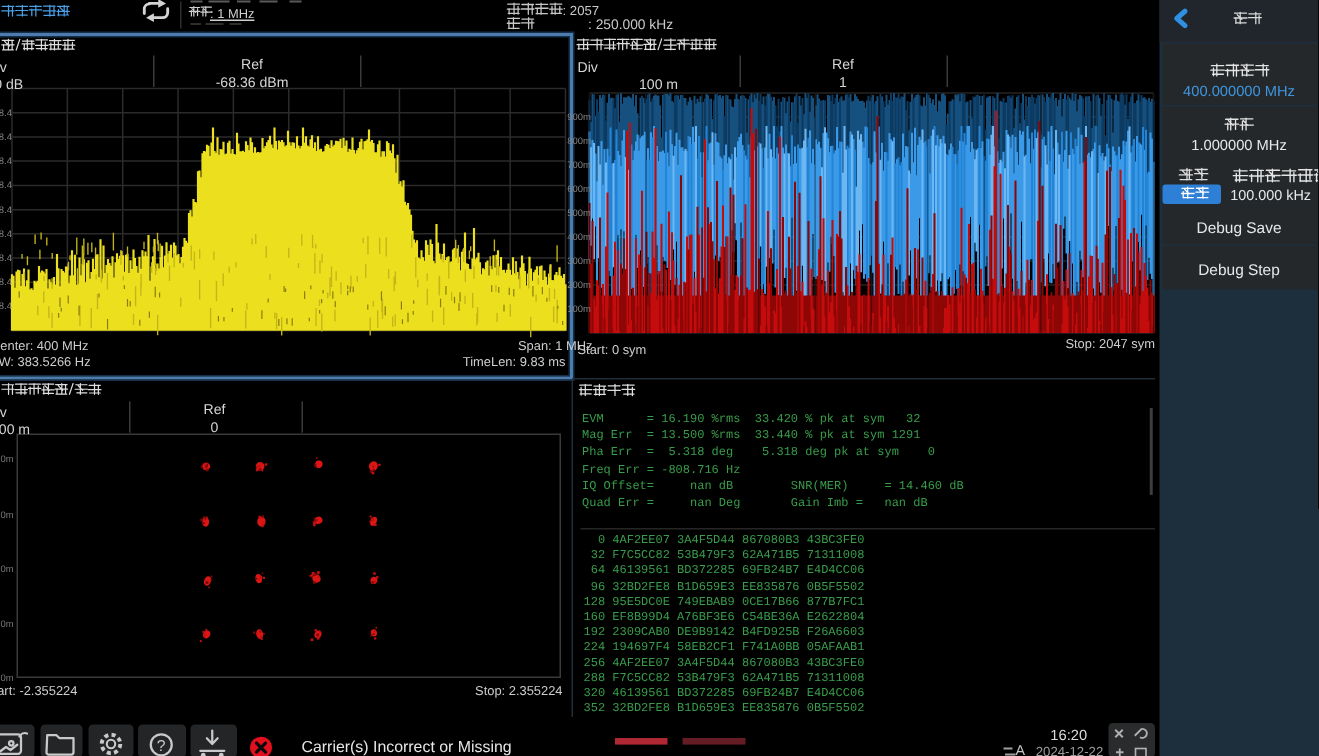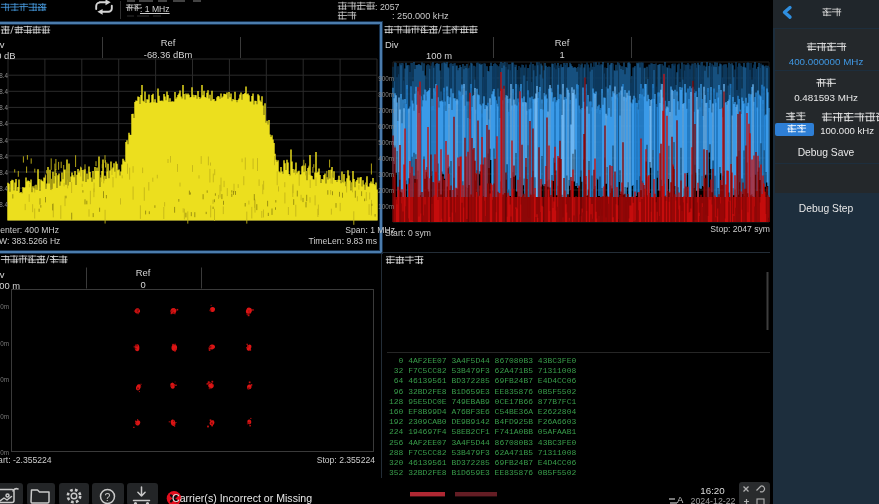--- a/index.html
+++ b/index.html
@@ -303,7 +303,7 @@
     <div style="position:absolute;left:712.5px;top:484.5px;font:9.8px 'Liberation Sans',sans-serif;color:#dadada;white-space:pre;transform:translateX(-50%);">16:20</div>
     <div style="position:absolute;left:713px;top:495.5px;font:8.8px 'Liberation Sans',sans-serif;color:#9a9a9a;white-space:pre;transform:translateX(-50%);">2024-12-22</div>
     <div style="position:absolute;left:826px;top:55.5px;font:9.8px 'Liberation Sans',sans-serif;color:#3f96e0;white-space:pre;transform:translateX(-50%);">400.000000 MHz</div>
-    <div style="position:absolute;left:826px;top:91.5px;font:9.8px 'Liberation Sans',sans-serif;color:#e8e8e8;white-space:pre;transform:translateX(-50%);">0.481593 MHz</div>
+    <div style="position:absolute;left:826px;top:91.5px;font:9.8px 'Liberation Sans',sans-serif;color:#e8e8e8;white-space:pre;transform:translateX(-50%);">1.000000 MHz</div>
     <div style="position:absolute;left:874px;top:125px;font:9.6px 'Liberation Sans',sans-serif;color:#e8e8e8;white-space:pre;transform:translateX(-100%);">100.000 kHz</div>
     <div style="position:absolute;left:826px;top:146.5px;font:10.3px 'Liberation Sans',sans-serif;color:#e8e8e8;white-space:pre;transform:translateX(-50%);">Debug Save</div>
     <div style="position:absolute;left:826px;top:175px;font:10.3px 'Liberation Sans',sans-serif;color:#e8e8e8;white-space:pre;transform:translateX(-50%);margin-top:28px;">Debug Step</div>

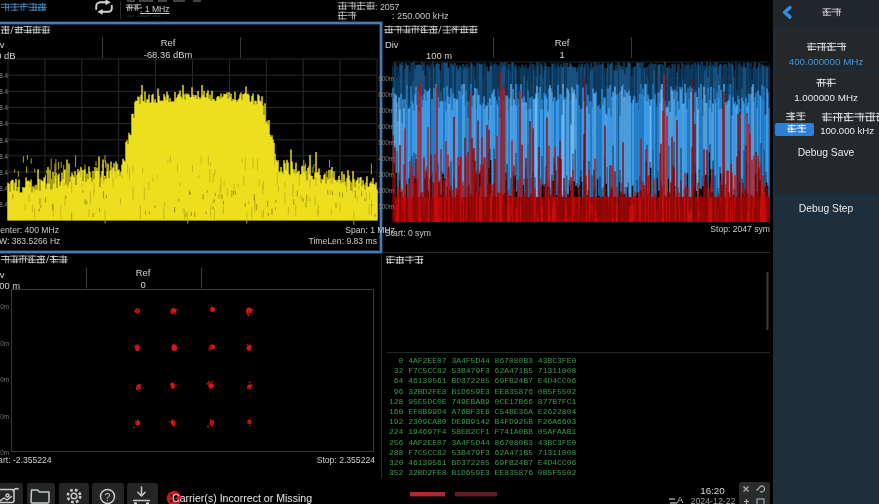--- a/index.html
+++ b/index.html
@@ -306,6 +306,6 @@
     <div style="position:absolute;left:826px;top:91.5px;font:9.8px 'Liberation Sans',sans-serif;color:#e8e8e8;white-space:pre;transform:translateX(-50%);">1.000000 MHz</div>
     <div style="position:absolute;left:874px;top:125px;font:9.6px 'Liberation Sans',sans-serif;color:#e8e8e8;white-space:pre;transform:translateX(-100%);">100.000 kHz</div>
     <div style="position:absolute;left:826px;top:146.5px;font:10.3px 'Liberation Sans',sans-serif;color:#e8e8e8;white-space:pre;transform:translateX(-50%);">Debug Save</div>
-    <div style="position:absolute;left:826px;top:175px;font:10.3px 'Liberation Sans',sans-serif;color:#e8e8e8;white-space:pre;transform:translateX(-50%);margin-top:28px;">Debug Step</div>
+    <div style="position:absolute;left:826px;top:175px;font:10.3px 'Liberation Sans',sans-serif;color:#e8e8e8;white-space:pre;transform:translateX(-50%);">Debug Step</div>
 </div>
 </body></html>

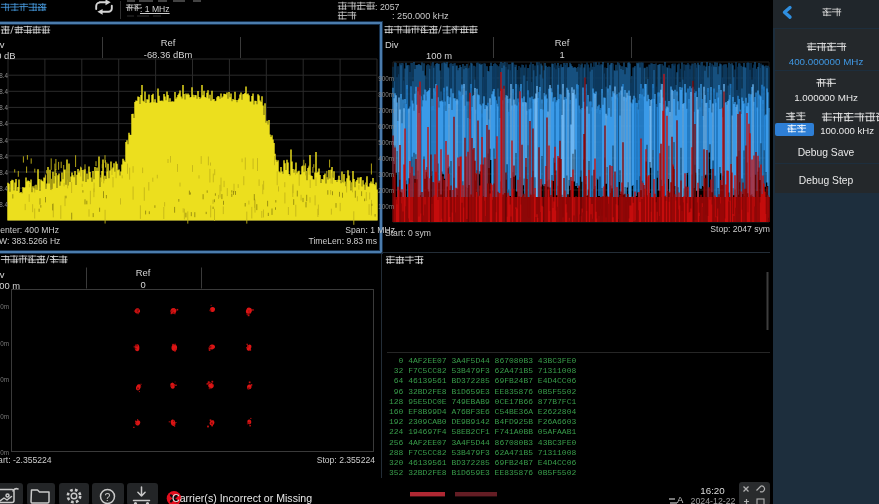--- a/index.html
+++ b/index.html
@@ -287,6 +287,12 @@
     <div style="position:absolute;left:9px;top:449.0px;font:6.3px 'Liberation Sans',sans-serif;color:#777;white-space:pre;transform:translateX(-100%);">0m</div>
     <div style="position:absolute;left:-10px;top:455px;font:8.6px 'Liberation Sans',sans-serif;color:#cdcdcd;white-space:pre;">Start: -2.355224</div>
     <div style="position:absolute;left:375px;top:455px;font:8.6px 'Liberation Sans',sans-serif;color:#cdcdcd;white-space:pre;transform:translateX(-100%);">Stop: 2.355224</div>
+    <div style="position:absolute;left:388px;top:273.5px;font:8px 'Liberation Mono',monospace;line-height:11.35px;color:#389c4a;white-space:pre">EVM      = 16.190 %rms  33.420 % pk at sym   32
+Mag Err  = 13.500 %rms  33.440 % pk at sym 1291
+Pha Err  =  5.318 deg    5.318 deg pk at sym    0
+Freq Err = -808.716 Hz
+IQ Offset=     nan dB        SNR(MER)     = 14.460 dB
+Quad Err =     nan Deg       Gain Imb =   nan dB</div>
     <div style="position:absolute;left:389px;top:356px;font:8.0px 'Liberation Mono',monospace;line-height:10.2px;color:#389c4a;white-space:pre">  0 4AF2EE07 3A4F5D44 867080B3 43BC3FE0
  32 F7C5CC82 53B479F3 62A471B5 71311008
  64 46139561 BD372285 69FB24B7 E4D4CC06

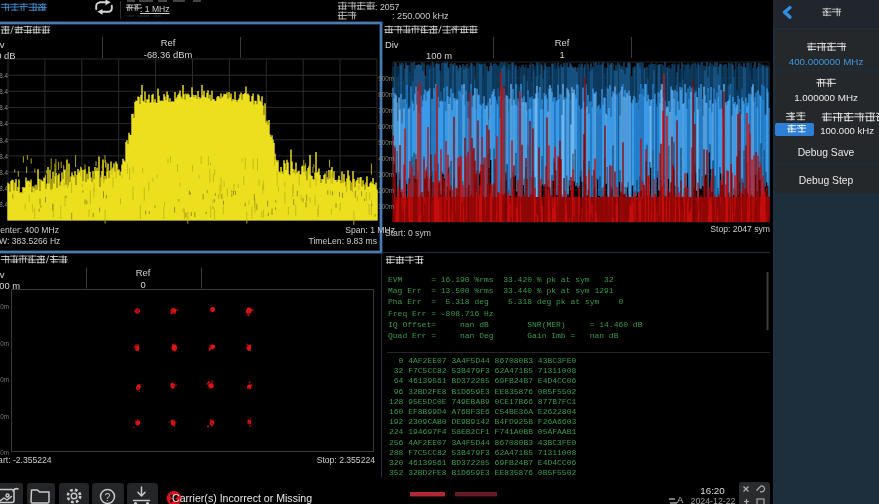--- a/index.html
+++ b/index.html
@@ -305,7 +305,7 @@
 288 F7C5CC82 53B479F3 62A471B5 71311008
 320 46139561 BD372285 69FB24B7 E4D4CC06
 352 32BD2FE8 B1D659E3 EE835876 0B5F5502</div>
-    <div style="position:absolute;left:172px;top:492px;font:10.6px 'Liberation Sans',sans-serif;color:#e6e6e6;white-space:pre;">Carrier(s) Incorrect or Missing</div>
+    <div style="position:absolute;left:201px;top:492px;font:10.6px 'Liberation Sans',sans-serif;color:#e6e6e6;white-space:pre;">Carrier(s) Incorrect or Missing</div>
     <div style="position:absolute;left:712.5px;top:484.5px;font:9.8px 'Liberation Sans',sans-serif;color:#dadada;white-space:pre;transform:translateX(-50%);">16:20</div>
     <div style="position:absolute;left:713px;top:495.5px;font:8.8px 'Liberation Sans',sans-serif;color:#9a9a9a;white-space:pre;transform:translateX(-50%);">2024-12-22</div>
     <div style="position:absolute;left:826px;top:55.5px;font:9.8px 'Liberation Sans',sans-serif;color:#3f96e0;white-space:pre;transform:translateX(-50%);">400.000000 MHz</div>

